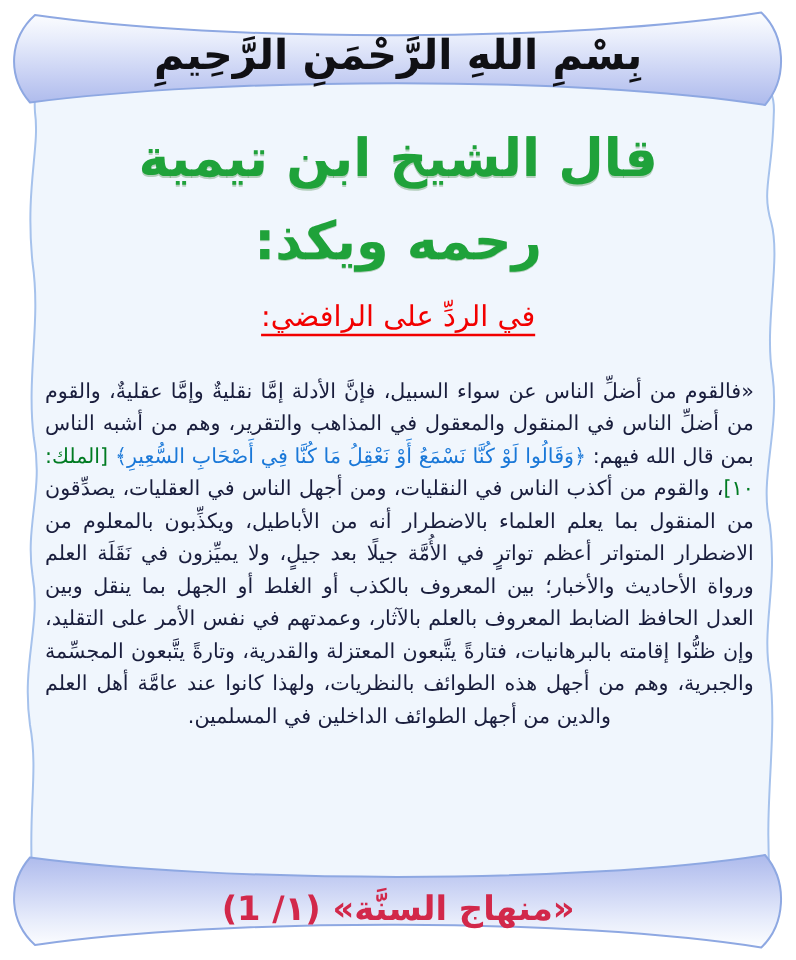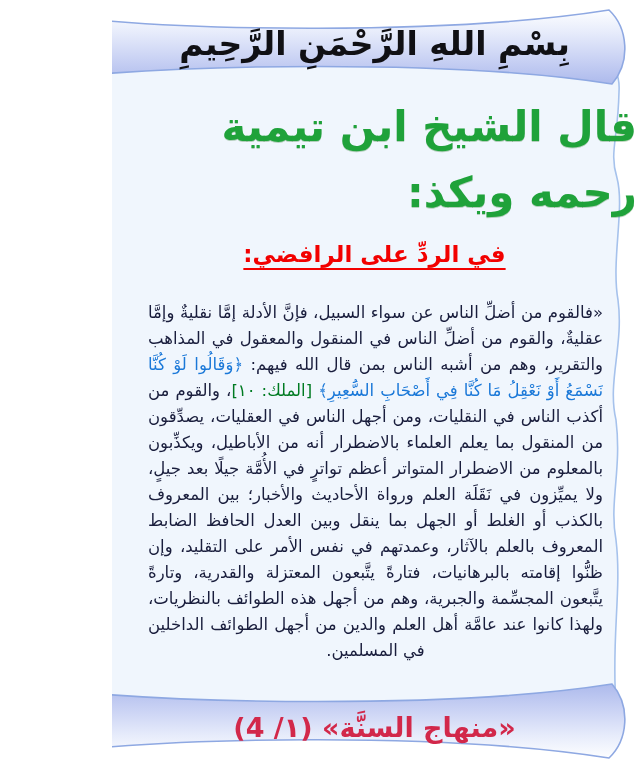--- a/index.html
+++ b/index.html
@@ -5,7 +5,7 @@
   html,body{margin:0;padding:0;background:#ffffff;}
   #page{
     position:relative;
-    width:525px;height:768px;
+    width:637px;height:768px;
     background:#ffffff;
     overflow:hidden;
     font-family:"DejaVu Sans",sans-serif;

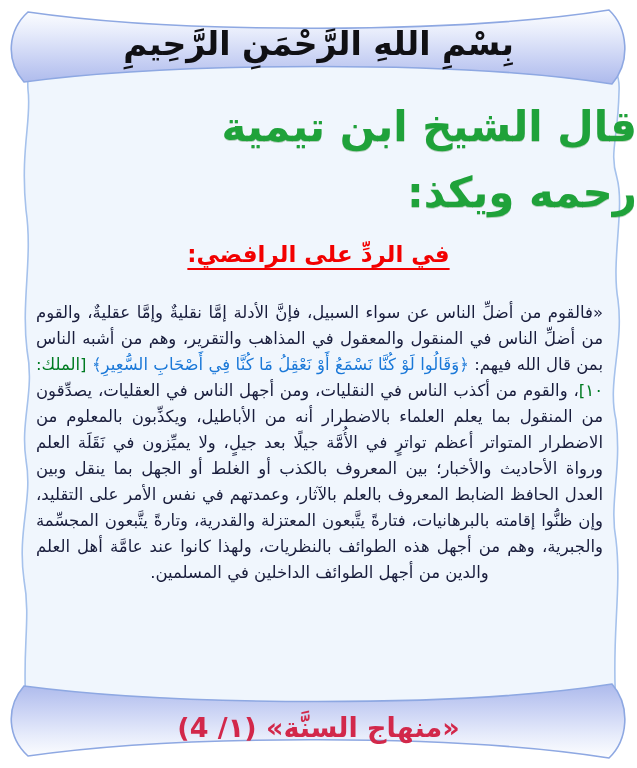--- a/index.html
+++ b/index.html
@@ -28,7 +28,6 @@
     font-weight:bold;
     color:var(--title-green);
     text-shadow:0 1px 0 rgba(0,90,0,0.25);
-    text-align:right;
   }
   #subtitle{
     top:241px;

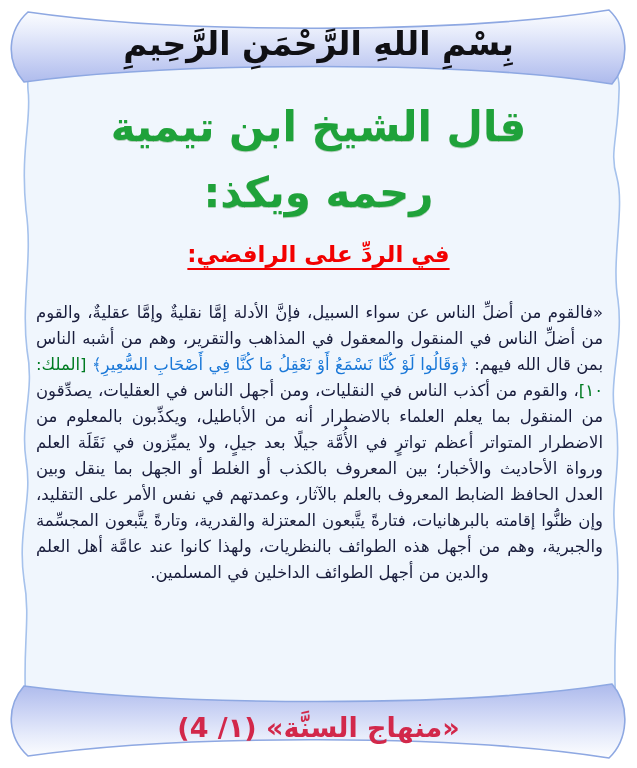--- a/index.html
+++ b/index.html
@@ -32,7 +32,7 @@
   #subtitle{
     top:241px;
     font-size:23px;
-    font-weight:bold;
+    font-weight:normal;
     color:var(--heading-red);
   }
   #subtitle span{

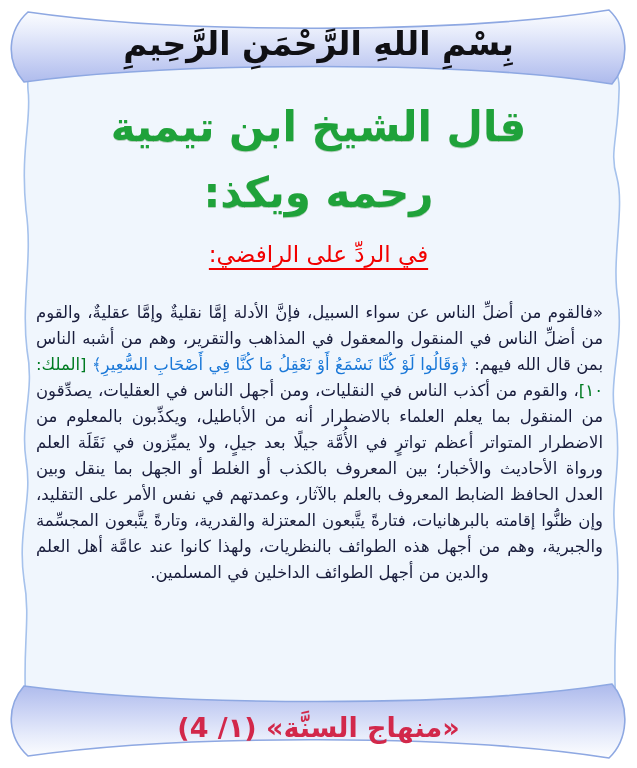--- a/index.html
+++ b/index.html
@@ -124,7 +124,7 @@
     <span>«فالقوم من أضلِّ الناس عن سواء السبيل، فإنَّ الأدلة إمَّا نقليةٌ وإمَّا عقليةٌ، والقوم من أضلِّ الناس في المنقول والمعقول في المذاهب والتقرير، وهم من أشبه الناس بمن قال الله فيهم: </span><span class="verse">﴿وَقَالُوا لَوْ كُنَّا نَسْمَعُ أَوْ نَعْقِلُ مَا كُنَّا فِي أَصْحَابِ السُّعِيرِ﴾</span><span class="ref"> [الملك: ١٠]</span><span>، والقوم من أكذب الناس في النقليات، ومن أجهل الناس في العقليات، يصدِّقون من المنقول بما يعلم العلماء بالاضطرار أنه من الأباطيل، ويكذِّبون بالمعلوم من الاضطرار المتواتر أعظم تواترٍ في الأُمَّة جيلًا بعد جيلٍ، ولا يميِّزون في نَقَلَة العلم ورواة الأحاديث والأخبار؛ بين المعروف بالكذب أو الغلط أو الجهل بما ينقل وبين العدل الحافظ الضابط المعروف بالعلم بالآثار، وعمدتهم في نفس الأمر على التقليد، وإن ظنُّوا إقامته بالبرهانيات، فتارةً يتَّبعون المعتزلة والقدرية، وتارةً يتَّبعون المجسِّمة والجبرية، وهم من أجهل هذه الطوائف بالنظريات، ولهذا كانوا عند عامَّة أهل العلم والدين من أجهل الطوائف الداخلين في المسلمين.</span>
   </p>
 
-  <div id="footer" class="layer">«منهاج السنَّة» (١/ 4)</div>
+  <div id="footer" class="layer">«منهاج السنَّة» (١/ 1)</div>
 
 </div>
 

